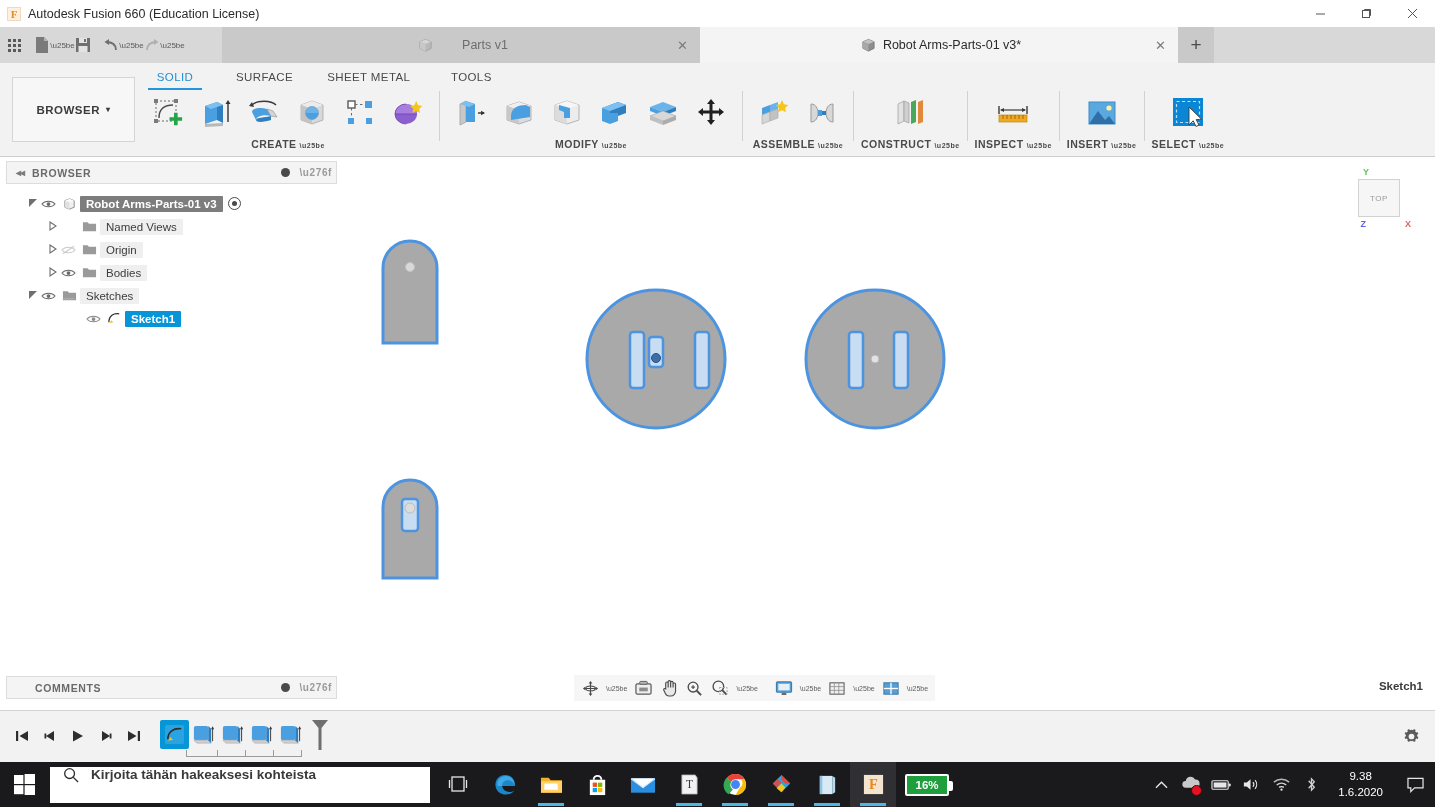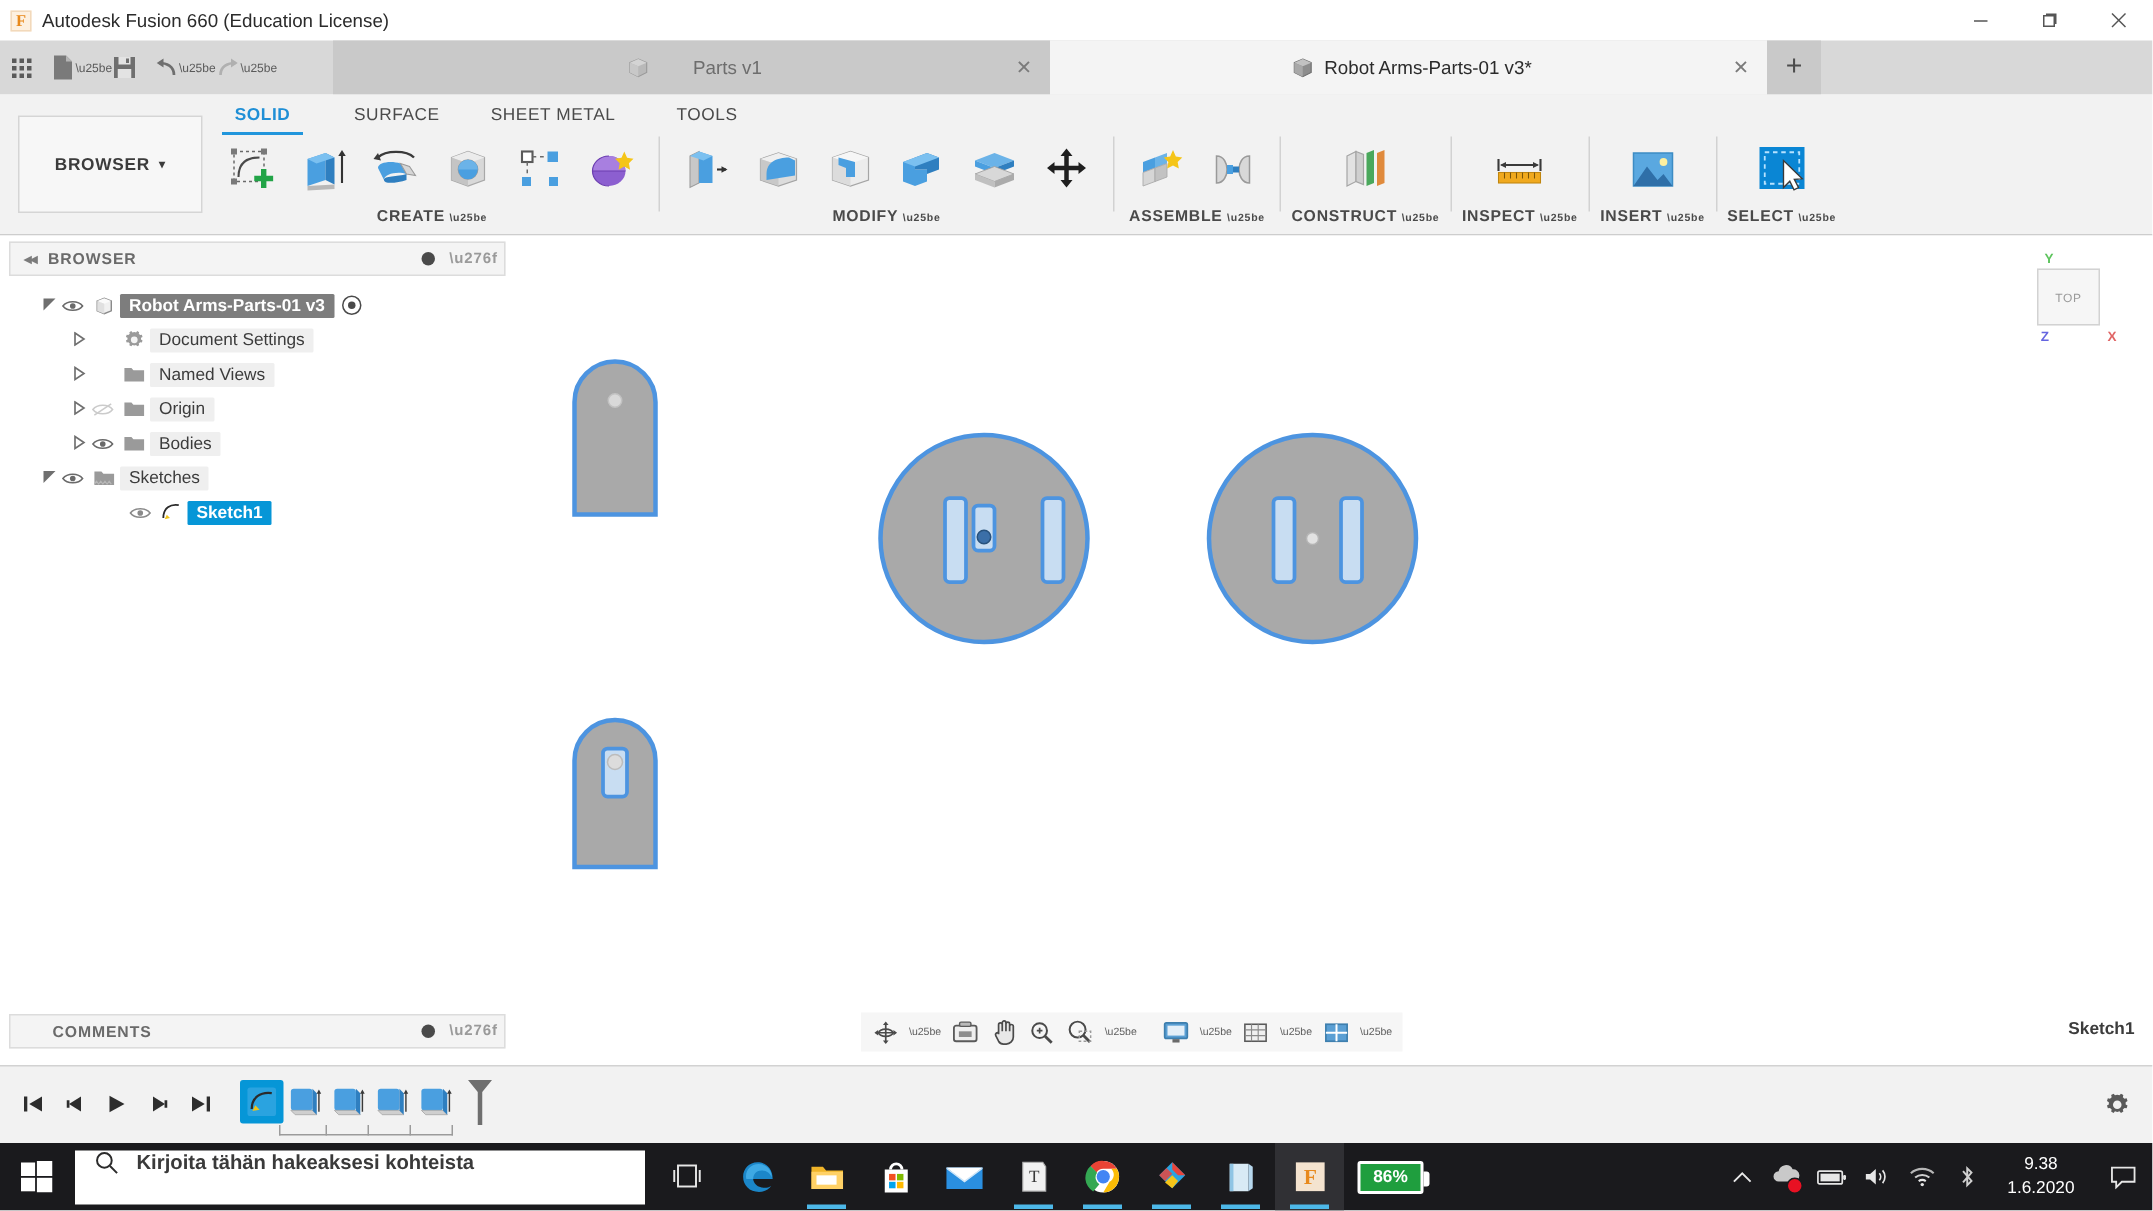--- a/index.html
+++ b/index.html
@@ -91,7 +91,7 @@
     padding: 4px 0 5px 0; margin-right: 34px; position: relative;
     text-align: center; min-width: 54px;
   }
-  .wtab.active { color: #1f8fd6; font-weight: bold; }
+  .wtab.active { color: #1f8fd6; font-weight: normal; }
   .wtab.active:after {
     content: ""; position: absolute; left: 0; right: 0; bottom: -2px;
     height: 2.5px; background: #2196dc;

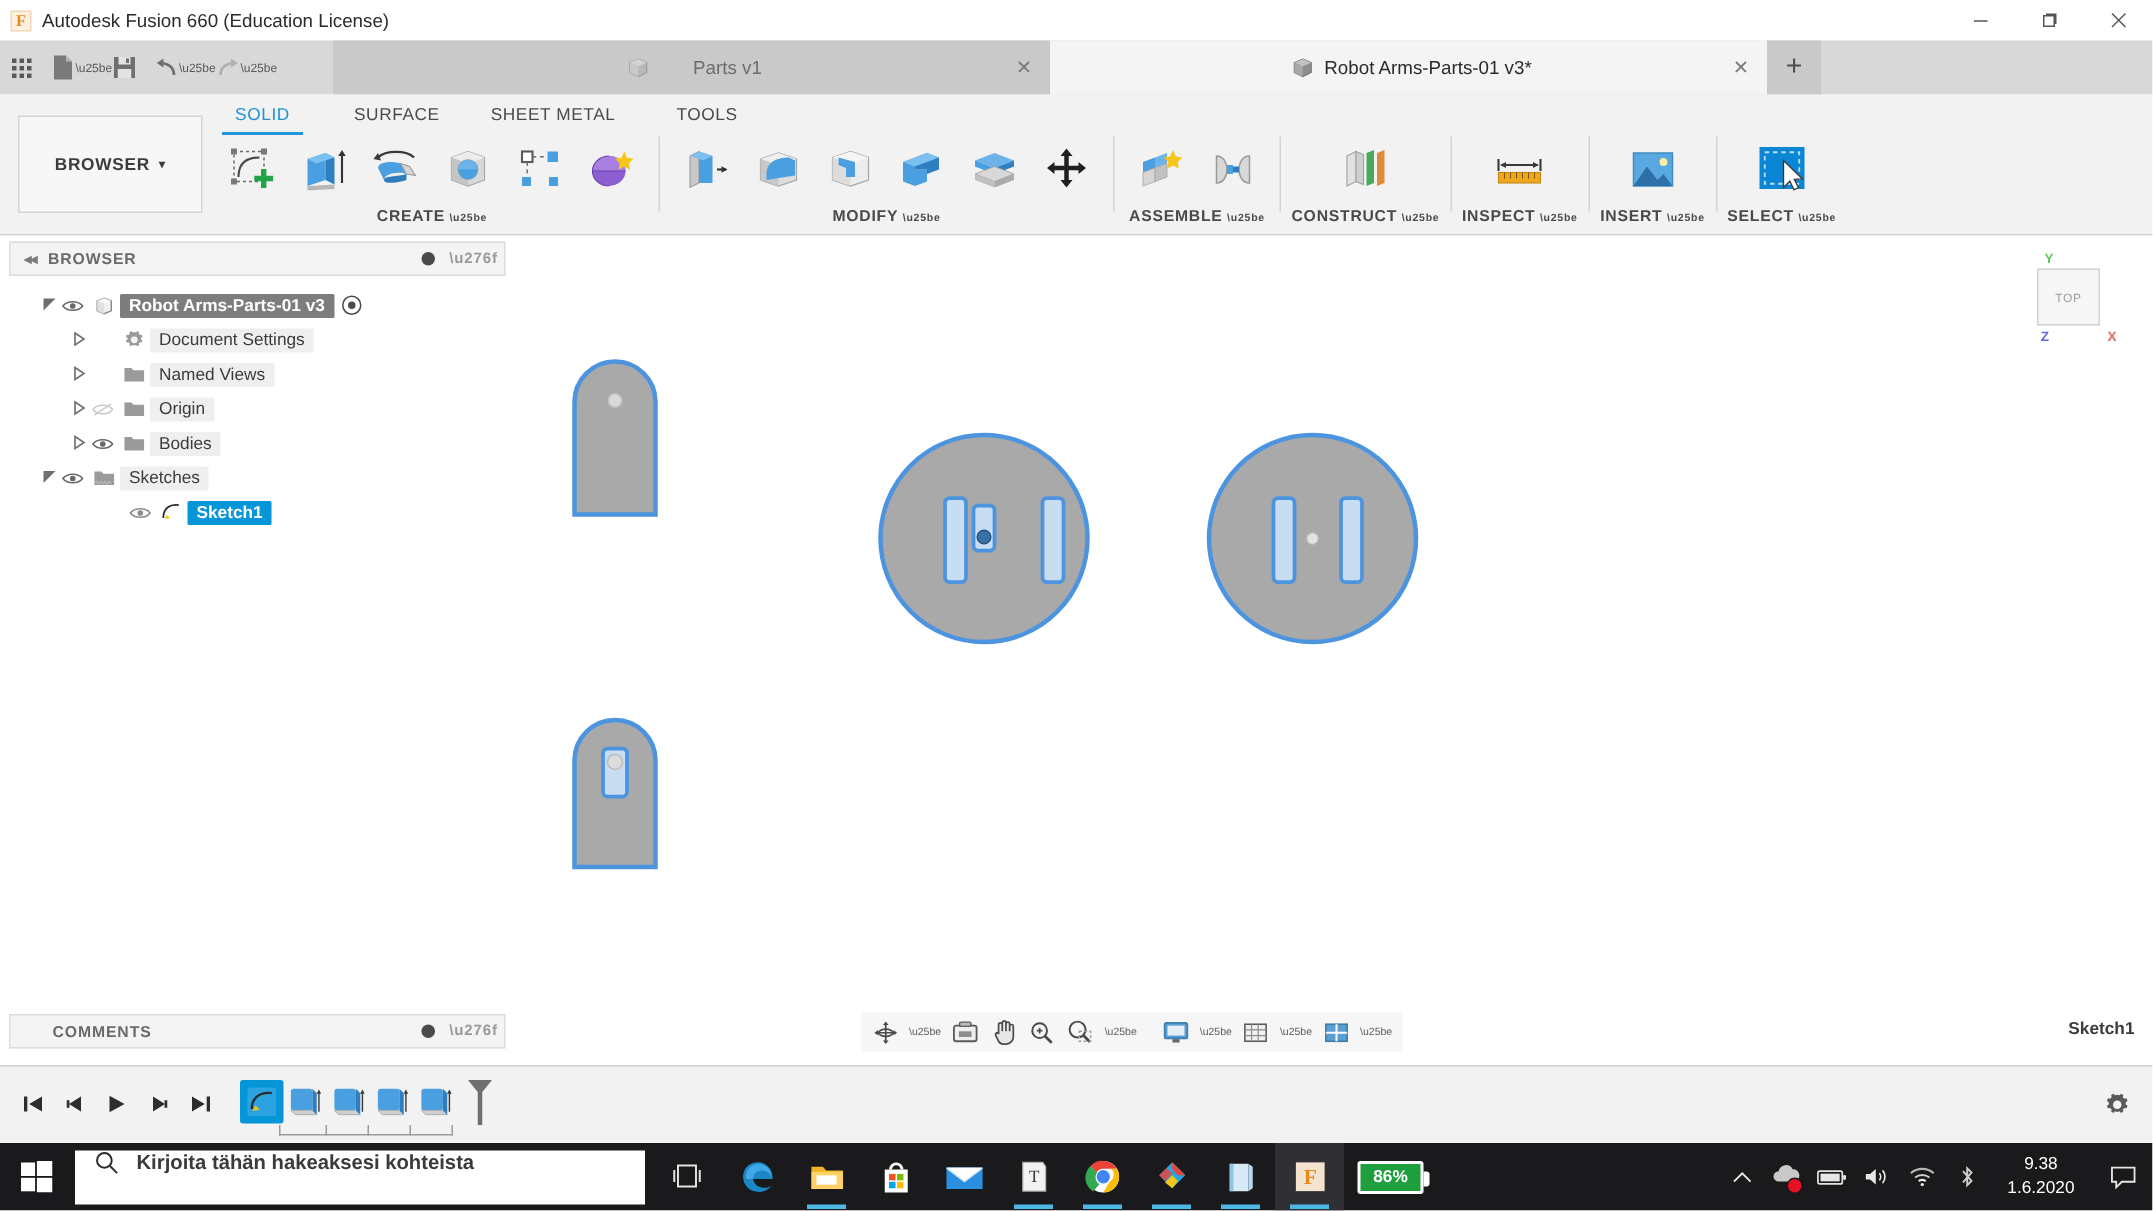--- a/index.html
+++ b/index.html
@@ -681,21 +681,6 @@
         </span>
     </div>
 
-    <div class="node" style="padding-left:40px">
-      <span class="arrow">
-        <svg width="10" height="10" viewBox="0 0 10 10">
-            <path d="M2 1 L8 5 L2 9 z" fill="none" stroke="#6f6f6f" stroke-width="1.1"></path>
-          </svg>
-      </span>
-      <span class="eye"></span>
-      <span class="nicon">
-        <svg width="15" height="15" viewBox="0 0 16 16">
-          <path d="M8 2.5 l1.3 .3 l.8-1 l1.4 .8 l-.3 1.2 l1 .9 l1.2-.2 l.5 1.5 l-1.1 .6 l0 1.3 l1.1 .6 l-.5 1.5 l-1.2-.2 l-1 .9 l.3 1.2 l-1.4 .8 l-.8-1 l-1.3 .3 l-1.3-.3 l-.8 1 l-1.4-.8 l.3-1.2 l-1-.9 l-1.2 .2 l-.5-1.5 l1.1-.6 l0-1.3 l-1.1-.6 l.5-1.5 l1.2 .2 l1-.9 l-.3-1.2 l1.4-.8 l.8 1 z" fill="#9a9a9a"></path>
-          <circle cx="8" cy="8" r="2.4" fill="#f4f4f4"></circle>
-        </svg>
-      </span>
-      <span class="nlabel">Document Settings</span>
-    </div>
 
     <div class="node" style="padding-left:40px">
       <span class="arrow">

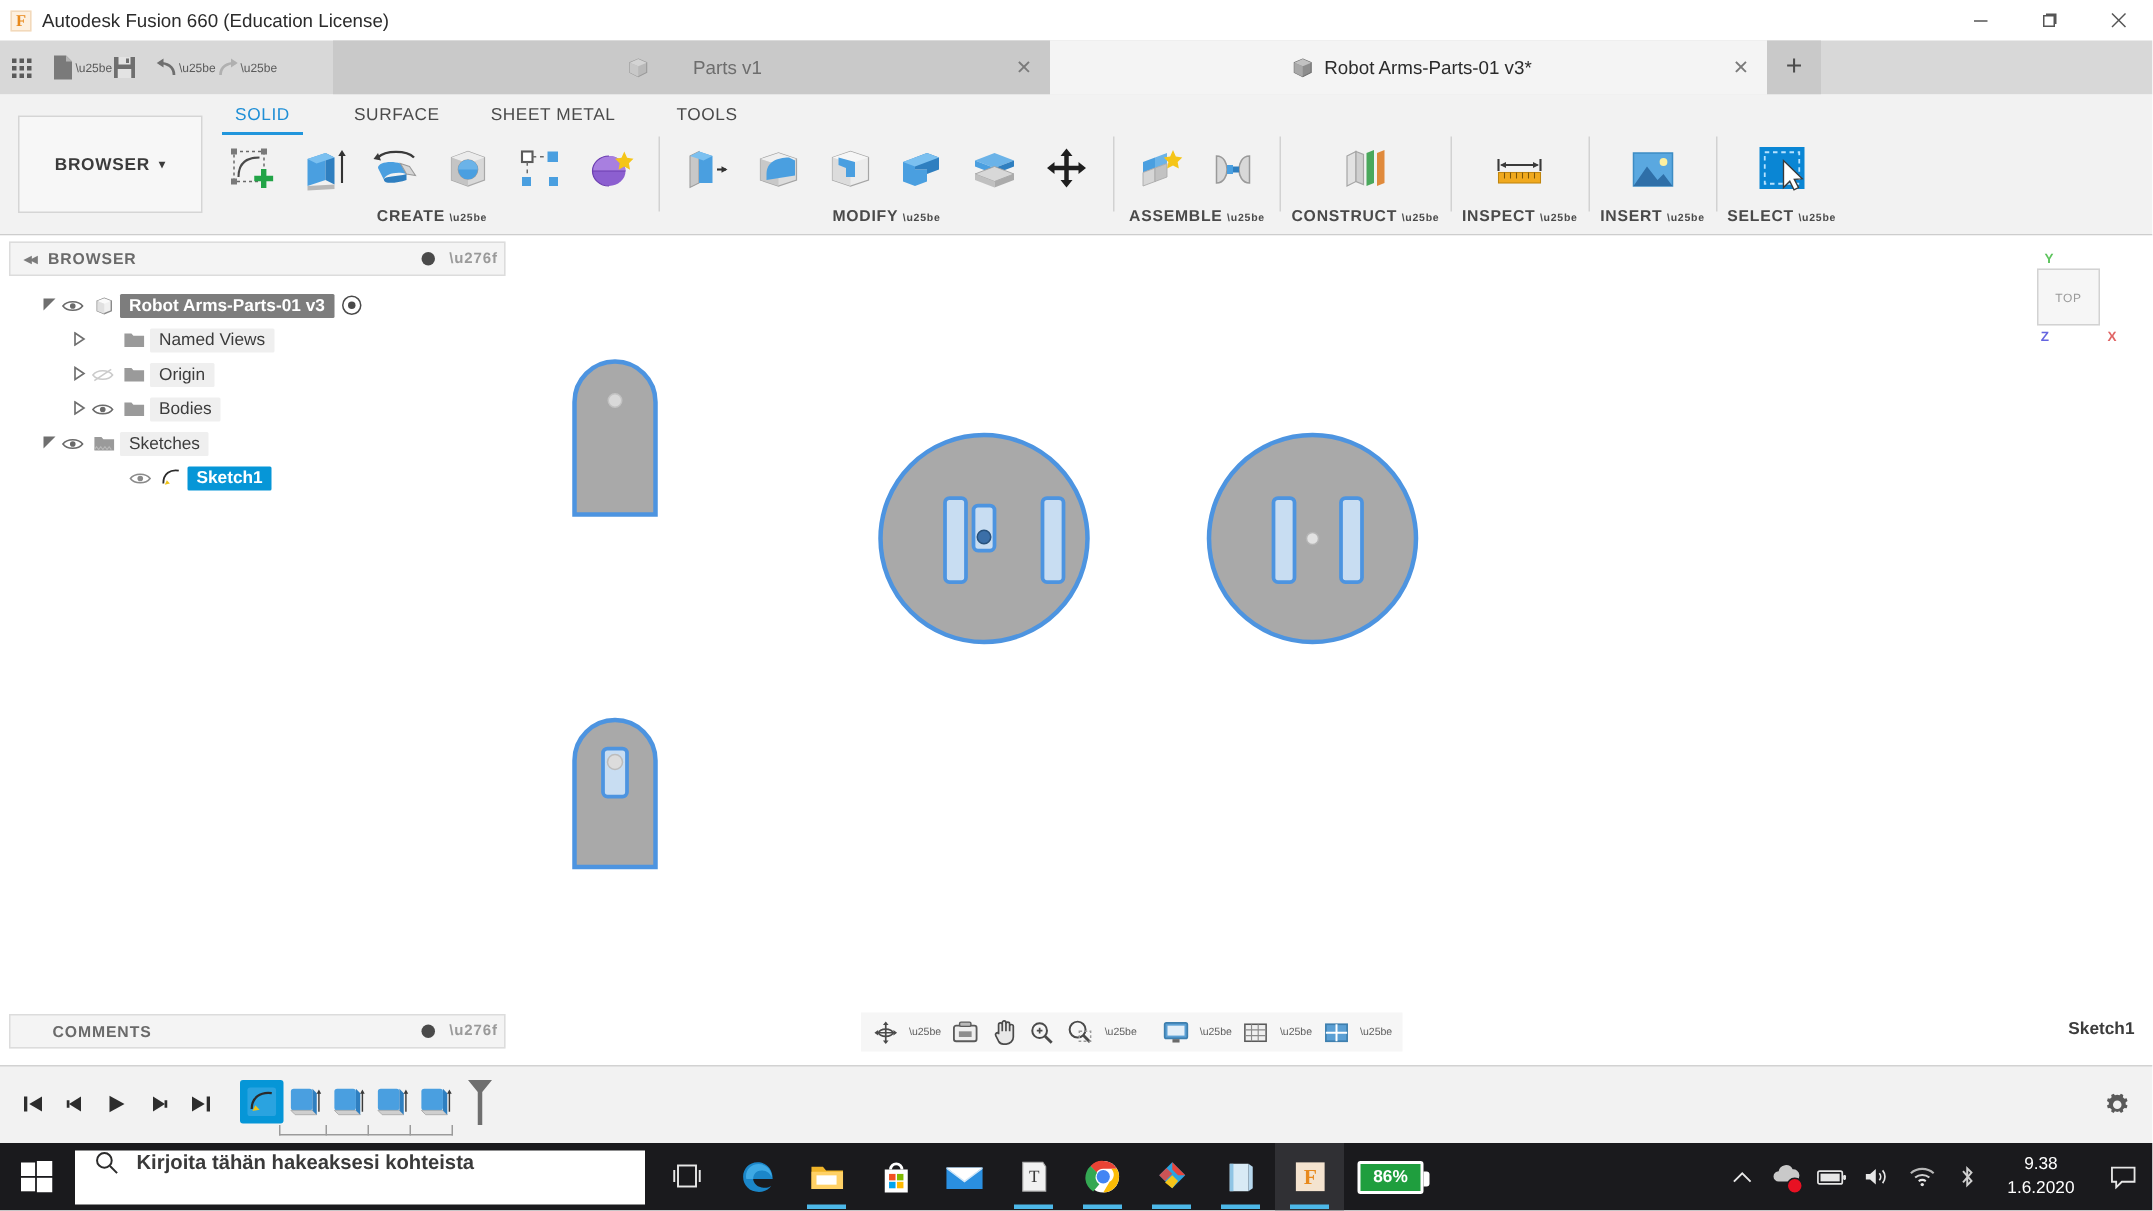--- a/index.html
+++ b/index.html
@@ -1053,7 +1053,7 @@
         <span class="underline"></span>
       </div>
       <div class="taskicon" style="width:62px">
-        <span class="battery-badge">86%</span>
+        <span class="battery-badge">16%</span>
       </div>
     </div>
 

